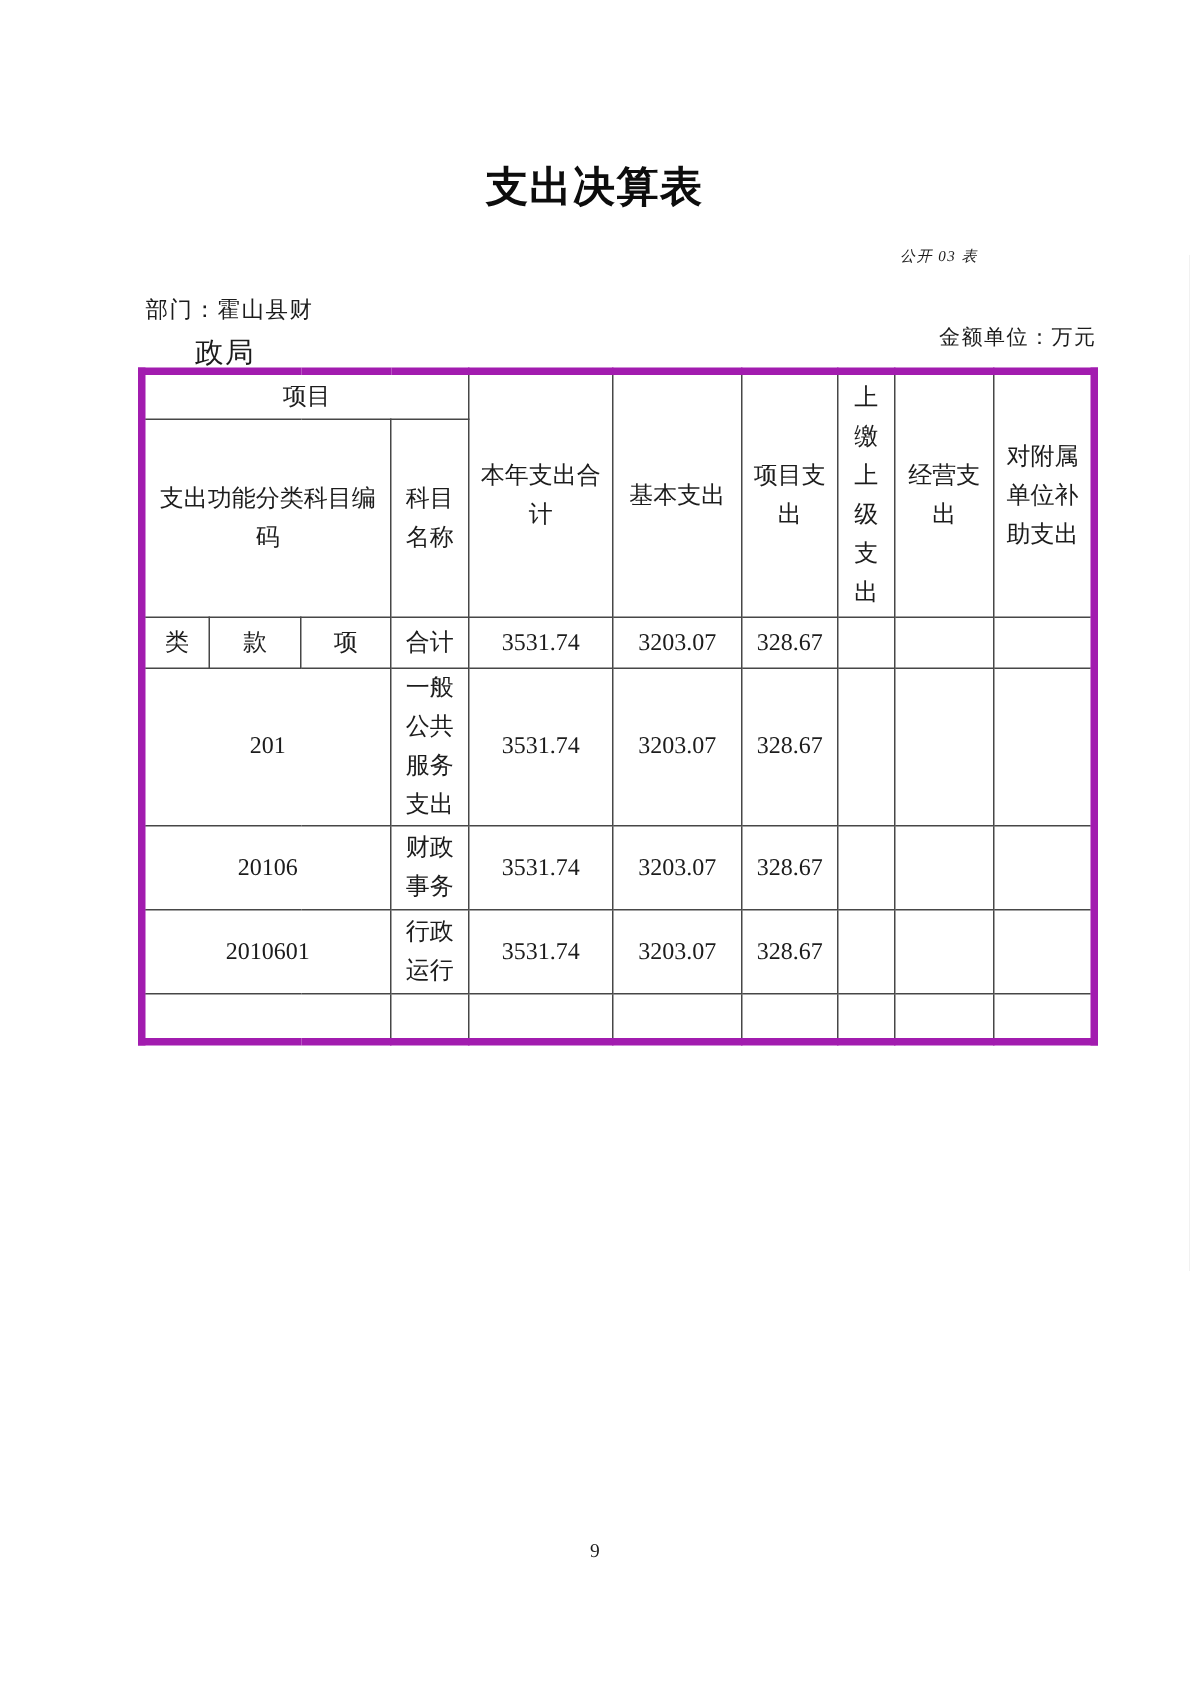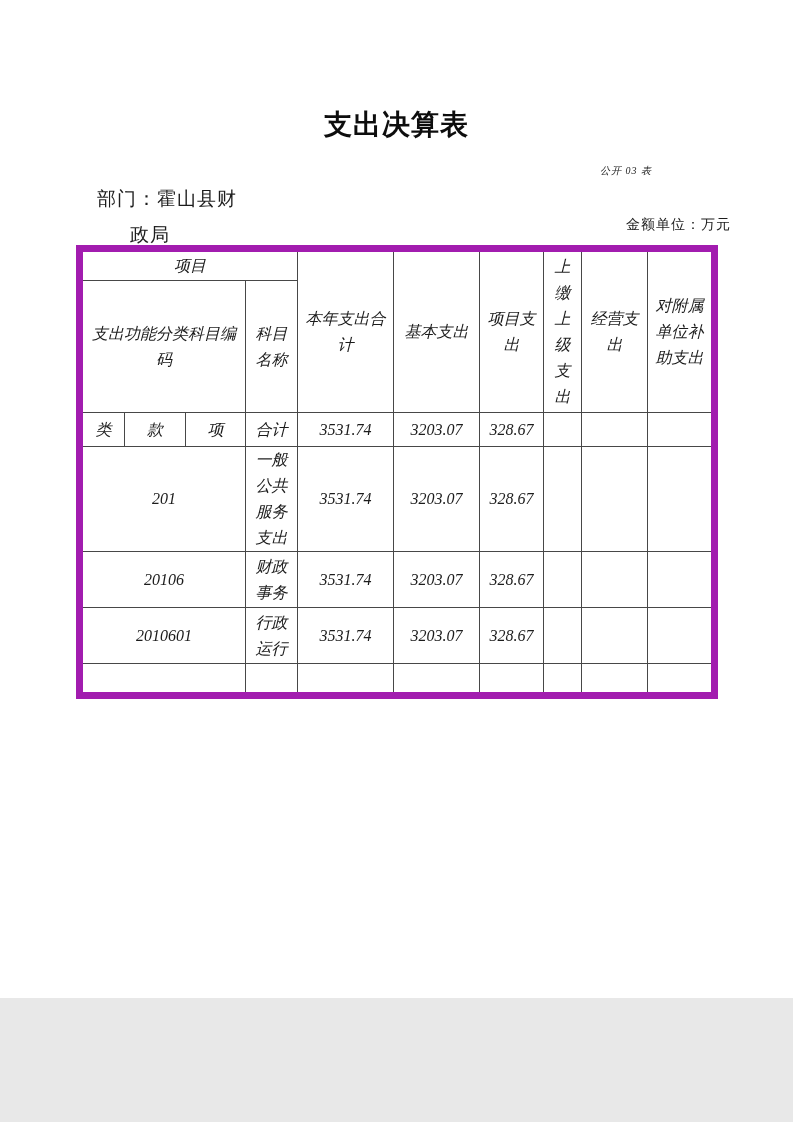--- a/index.html
+++ b/index.html
@@ -10,7 +10,7 @@
   .page {
     position: relative;
     width: 793px;
-    height: 998px;
+    height: 1122px;
     margin: 0 auto;
     background: #ffffff;
     overflow: hidden;

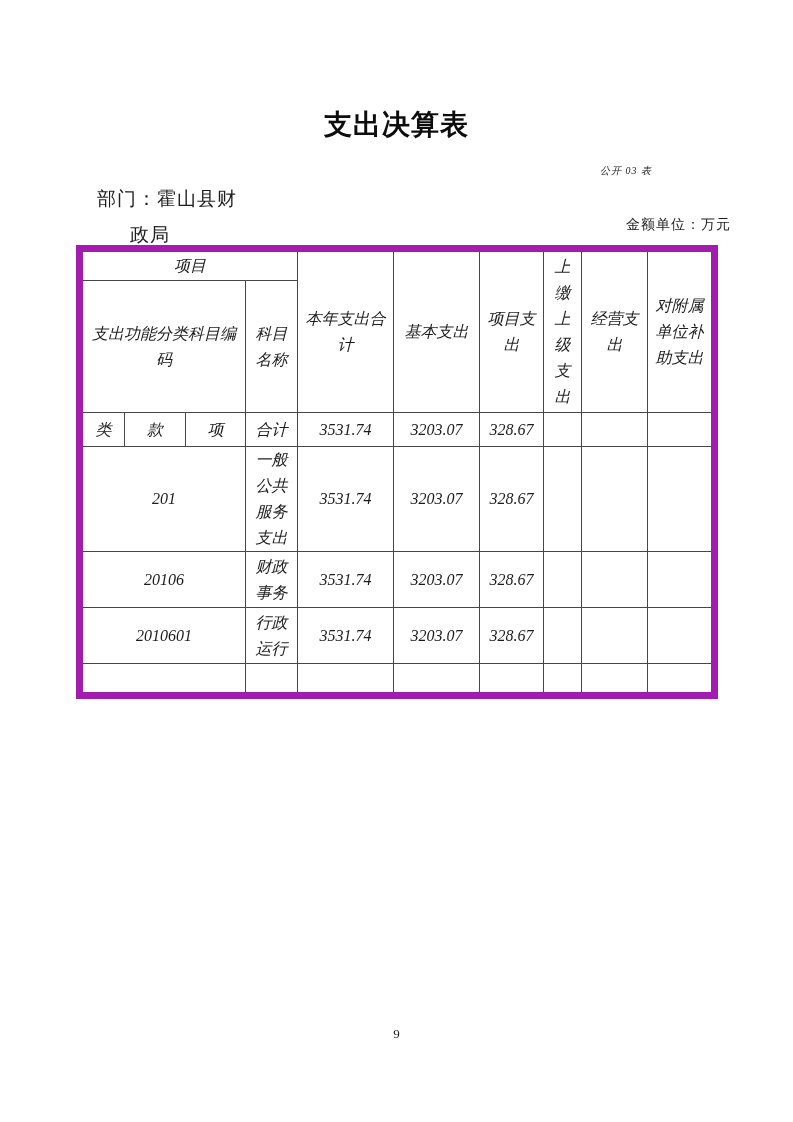--- a/index.html
+++ b/index.html
@@ -40,9 +40,9 @@
   }
   .dept-line1 {
     position: absolute;
-    top: 186px;
+    top: 197px;
     left: 97px;
-    font-size: 19px;
+    font-size: 15px;
     letter-spacing: 1px;
   }
   .dept-line2 {

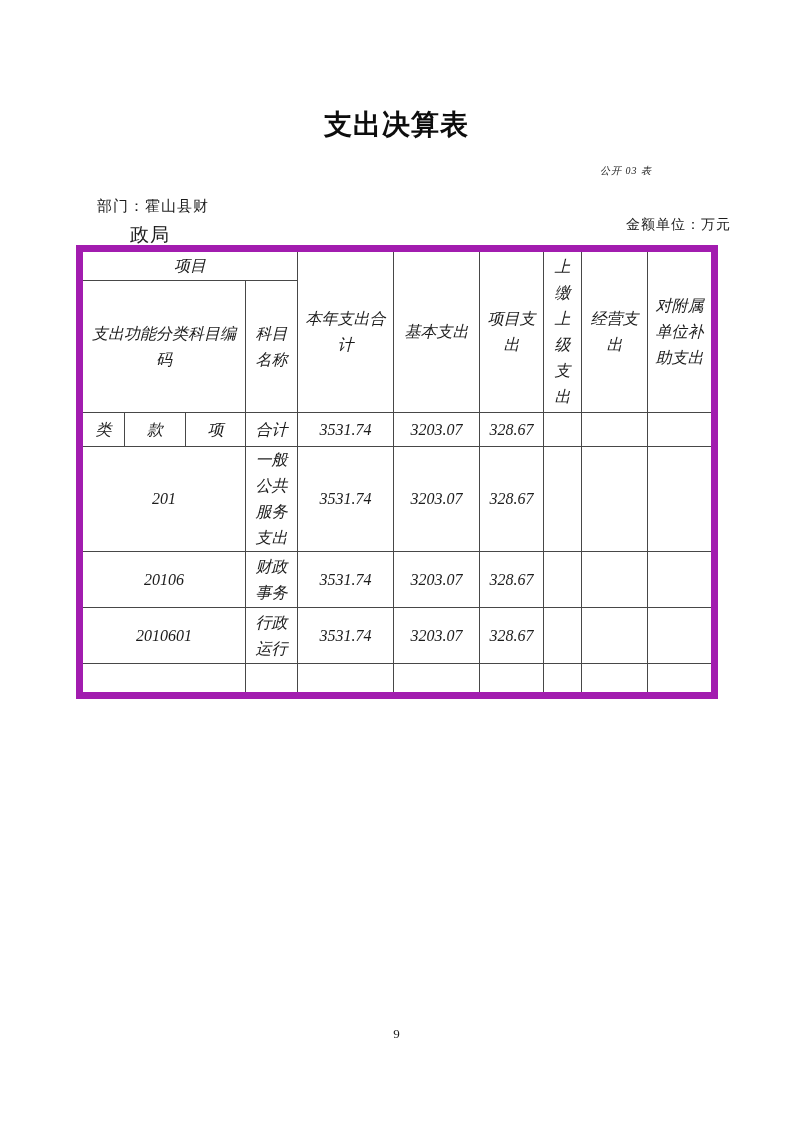--- a/index.html
+++ b/index.html
@@ -61,14 +61,13 @@
   }
   table.main-table {
     position: absolute;
-    left: 76px;
+    left: 92px;
     top: 245px;
     width: 635px;
     border-collapse: collapse;
     table-layout: fixed;
-    border: 7px solid #a21caf;
+    border: 5px solid #a21caf;
     font-size: 16px;
-    font-style: italic;
   }
   table.main-table td {
     border: 1px solid #474747;

